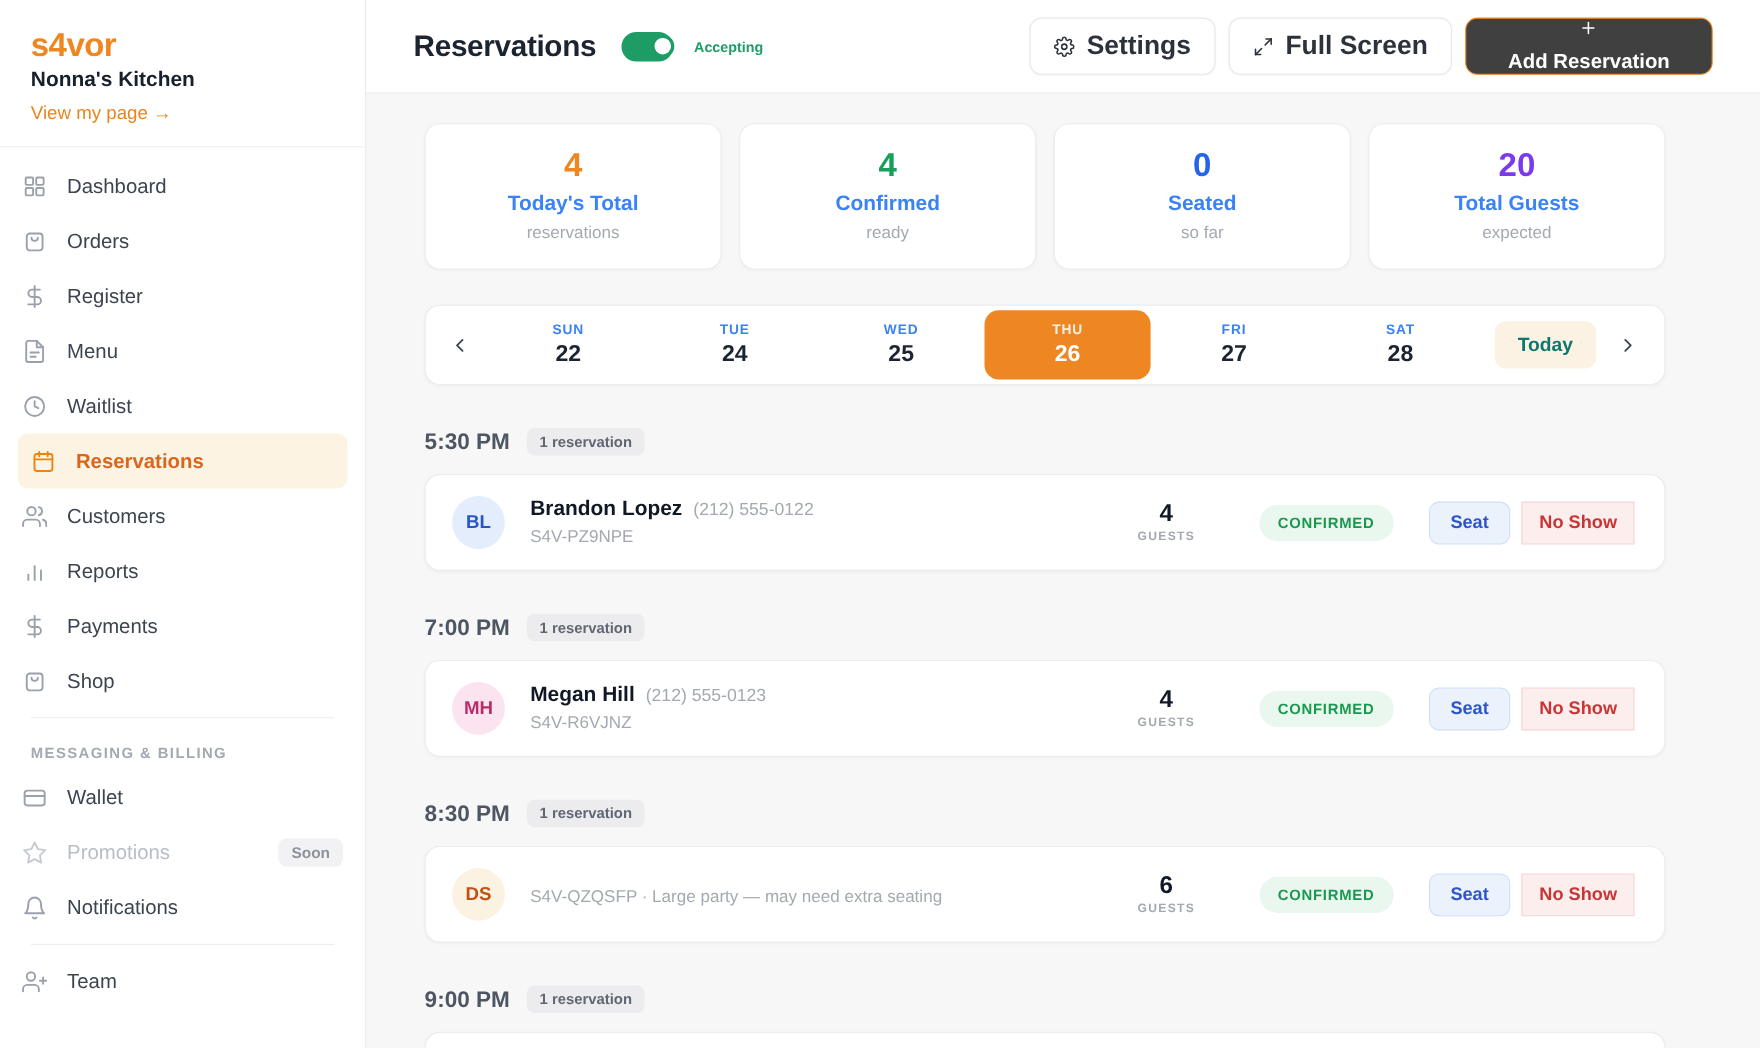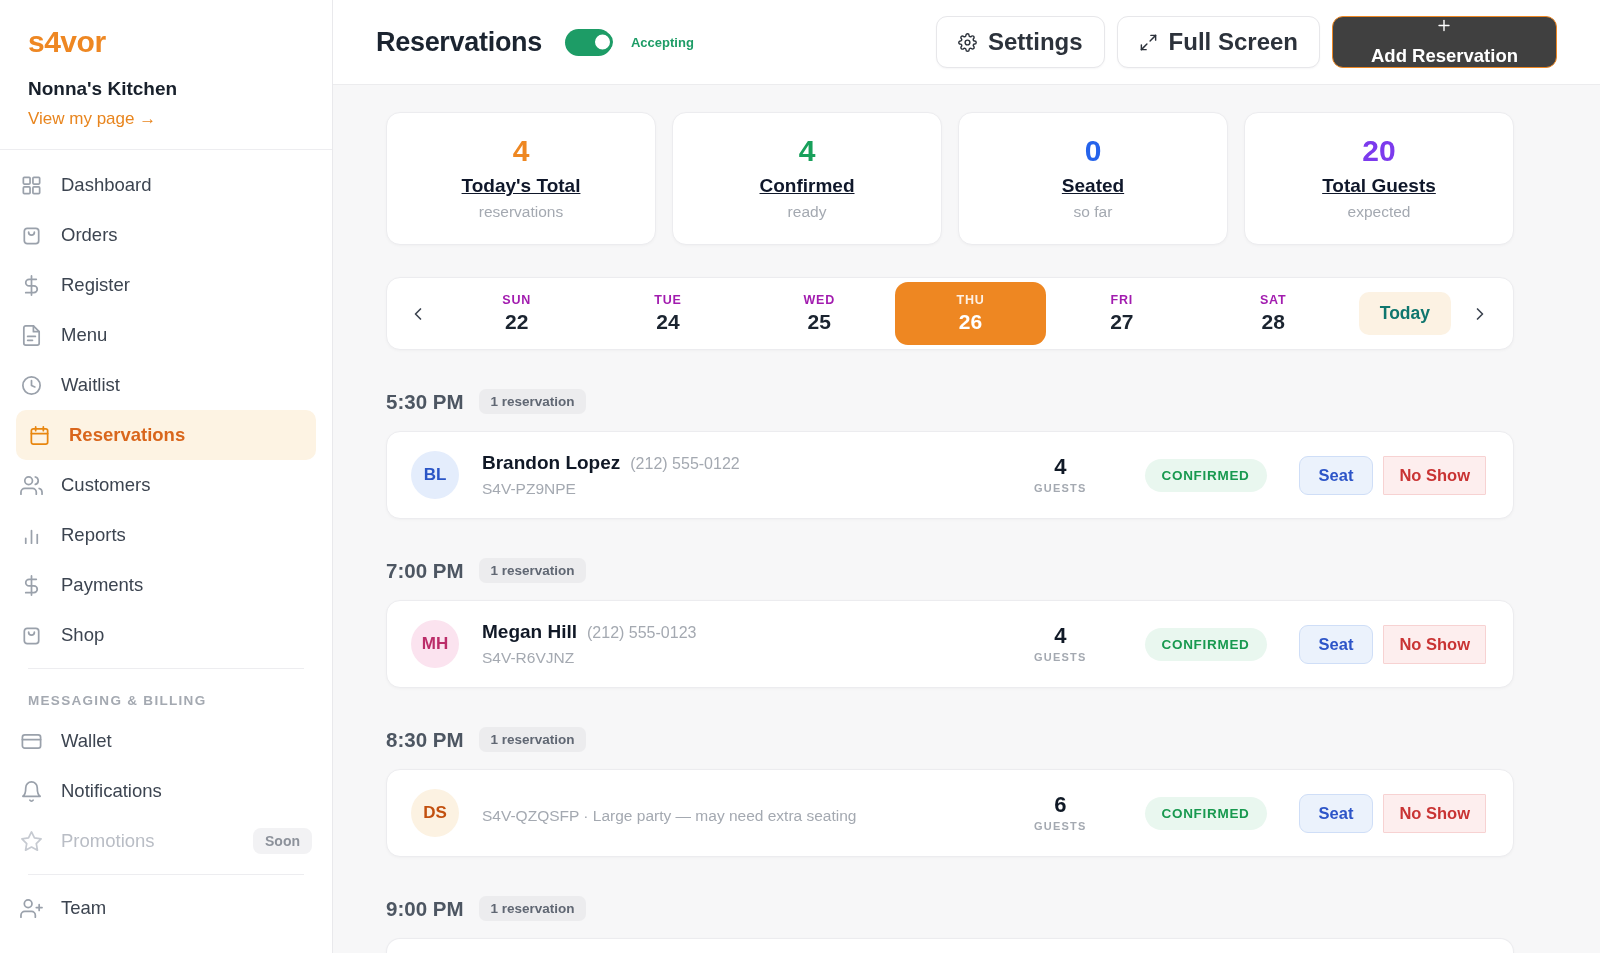--- a/index.html
+++ b/index.html
@@ -15,7 +15,7 @@
   .sidebar { width:333px; min-width:333px; background:#fff; border-right:1px solid #e9e9ec; height:953px; overflow:hidden; }
   .sidebar-top { padding:25px 28px 0; }
   .logo { font-size:30px; font-weight:800; color:#ee8722; letter-spacing:-0.5px; }
-  .restaurant { margin-top:19px; font-size:19px; font-weight:700; color:#18202b; }
+  .restaurant { margin-top:3px; font-size:19px; font-weight:700; color:#18202b; }
   .view-link { display:inline-block; margin-top:9px; font-size:17px; font-weight:500; color:#e8851e; text-decoration:none; cursor:pointer;text-align:center; }
   .divider { height:1px; background:#ededf0; }
   .divider.full { margin:20px 0 10px; }

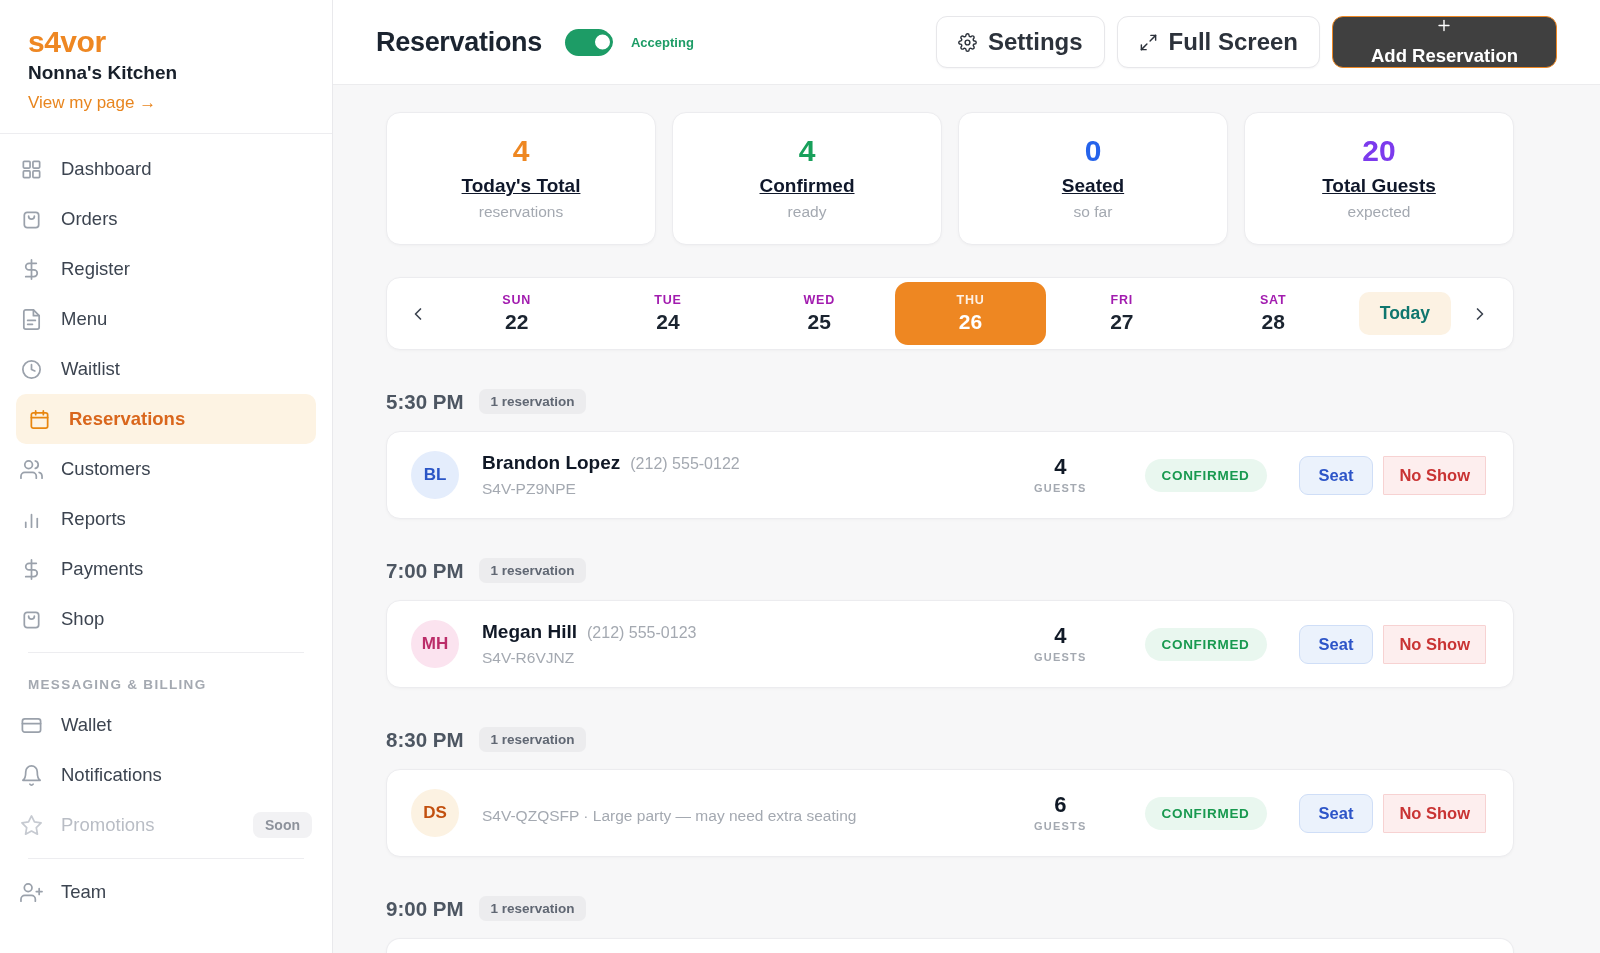--- a/index.html
+++ b/index.html
@@ -48,7 +48,7 @@
   .stats-row { display:flex; gap:16px; }
   .stat-card { flex:1; height:133px; background:#fff; border:1px solid #ececef; border-radius:14px; display:flex; flex-direction:column; align-items:center; justify-content:center; box-shadow:0 1px 3px rgba(16,24,40,.03); }
   .stat-value { font-size:30px; font-weight:800; line-height:1; }
-  .stat-label { margin-top:9px; font-size:19px; font-weight:700; color:#0f172a;text-decoration:underline; }
+  .stat-label { margin-top:9px; font-size:19px; font-weight:700; color:#3b82f6; }
   .stat-sub { margin-top:6px; font-size:15.5px; color:#a4a9b1; }
 
   .date-strip { margin-top:32px; height:73px; background:#fff; border:1px solid #ececef; border-radius:14px; display:flex; align-items:center; padding:0 16px 0 14px; box-shadow:0 1px 3px rgba(16,24,40,.03); }

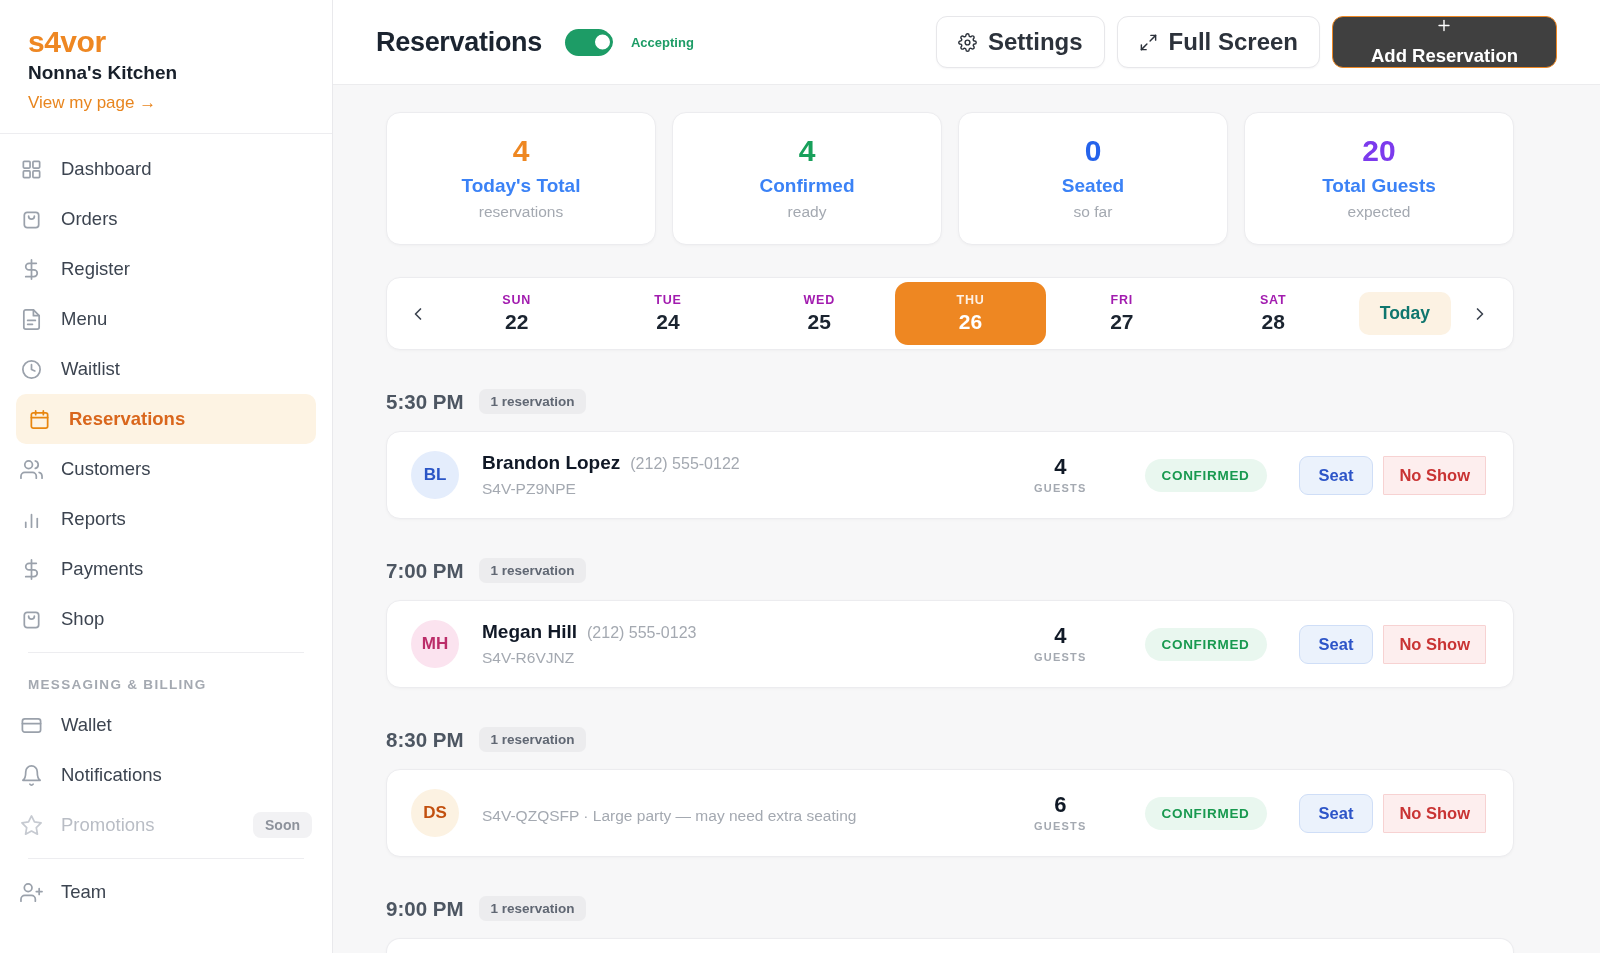--- a/index.html
+++ b/index.html
@@ -56,7 +56,7 @@
   .nav-chevron svg { width:20px; height:20px; }
   .days { flex:1; display:flex; align-items:center; align-self:stretch; padding:4px 6px; }
   .day-cell { flex:1; height:63px; align-self:center; display:flex; flex-direction:column; align-items:center; justify-content:center; border-radius:13px; cursor:pointer; }
-  .day-dow { font-size:12.5px; font-weight:600; color:#a21caf; letter-spacing:0.8px; }
+  .day-dow { font-size:12.5px; font-weight:600; color:#3b82f6; letter-spacing:0.8px; }
   .day-num { margin-top:3px; font-size:21px; font-weight:700; color:#1b2430; }
   .day-cell.selected { background:#ee8722; }
   .day-cell.selected .day-dow { color:rgba(255,255,255,.88); }

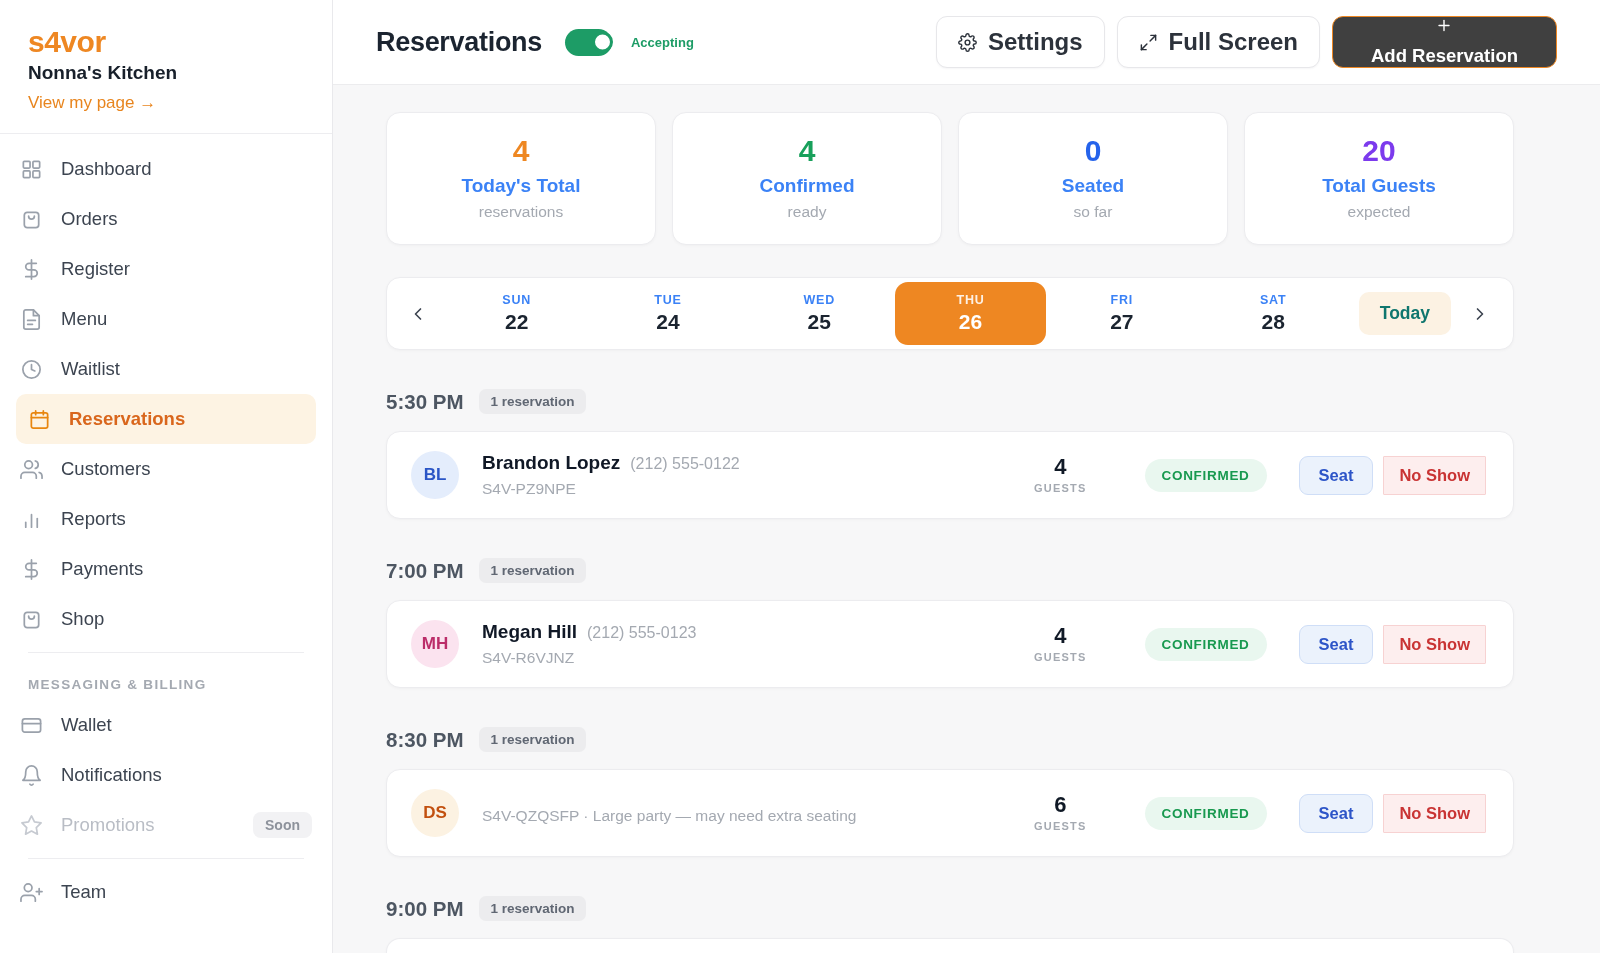--- a/index.html
+++ b/index.html
@@ -186,19 +186,19 @@
           </svg>
         <span class="nav-label">Wallet</span>
       </div>
+      <div class="nav-item disabled">
+        <svg class="nav-icon" viewBox="0 0 24 24" fill="none" stroke="currentColor" stroke-width="1.8" stroke-linecap="round" stroke-linejoin="round">
+            <polygon points="12 2 15.09 8.26 22 9.27 17 14.14 18.18 21.02 12 17.77 5.82 21.02 7 14.14 2 9.27 8.91 8.26 12 2"></polygon>
+          </svg>
+        <span class="nav-label">Promotions</span>
+        <span class="soon-badge">Soon</span>
+      </div>
       <div class="nav-item">
         <svg class="nav-icon" viewBox="0 0 24 24" fill="none" stroke="currentColor" stroke-width="1.8" stroke-linecap="round" stroke-linejoin="round">
             <path d="M18 8a6 6 0 0 0-12 0c0 7-3 9-3 9h18s-3-2-3-9"></path>
             <path d="M13.7 21a2 2 0 0 1-3.4 0"></path>
           </svg>
         <span class="nav-label">Notifications</span>
-      </div>
-      <div class="nav-item disabled">
-        <svg class="nav-icon" viewBox="0 0 24 24" fill="none" stroke="currentColor" stroke-width="1.8" stroke-linecap="round" stroke-linejoin="round">
-            <polygon points="12 2 15.09 8.26 22 9.27 17 14.14 18.18 21.02 12 17.77 5.82 21.02 7 14.14 2 9.27 8.91 8.26 12 2"></polygon>
-          </svg>
-        <span class="nav-label">Promotions</span>
-        <span class="soon-badge">Soon</span>
       </div>
 
       <div class="divider inset"></div>

